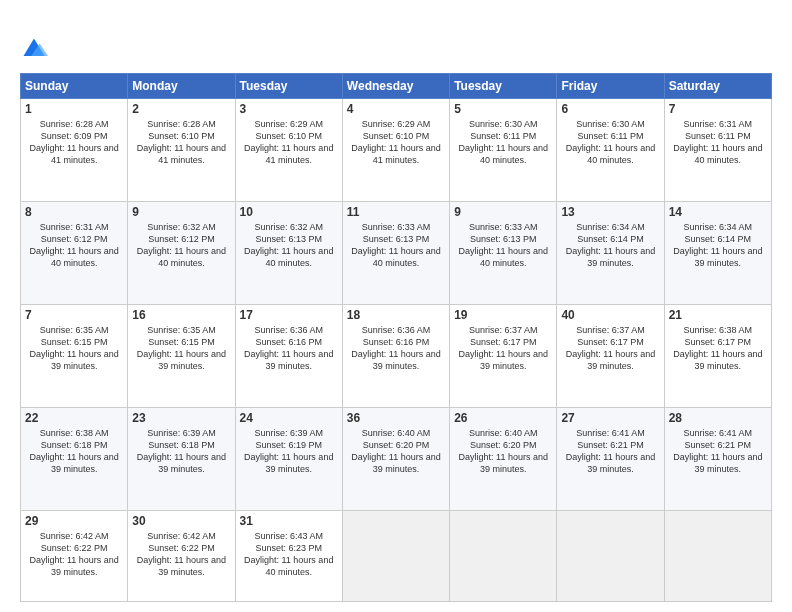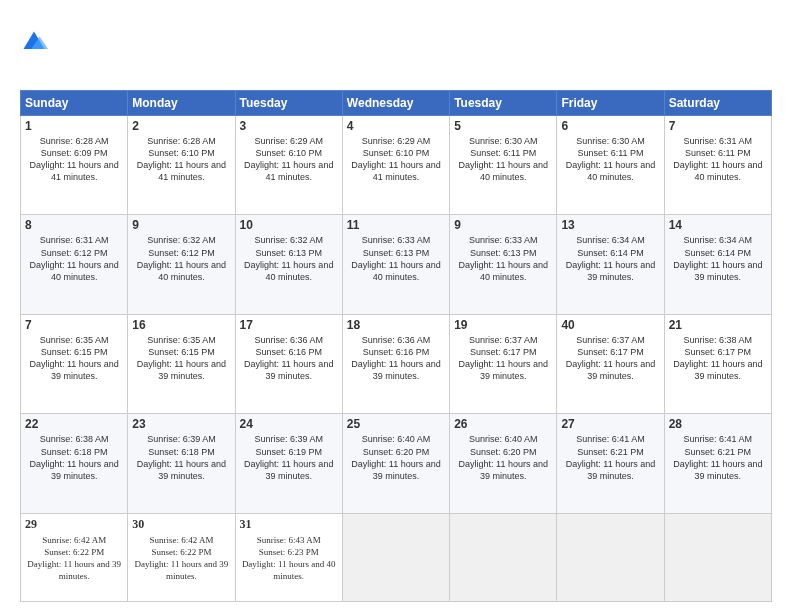--- a/index.html
+++ b/index.html
@@ -13,10 +13,9 @@
     .page {
       width: 792px;
       height: 612px;
-      padding: 28px 20px 10px 20px;
+      padding: 35px 20px 10px 20px;
       display: flex;
       flex-direction: column;
-      gap: 24px;
     }
     .header {
       display: flex;

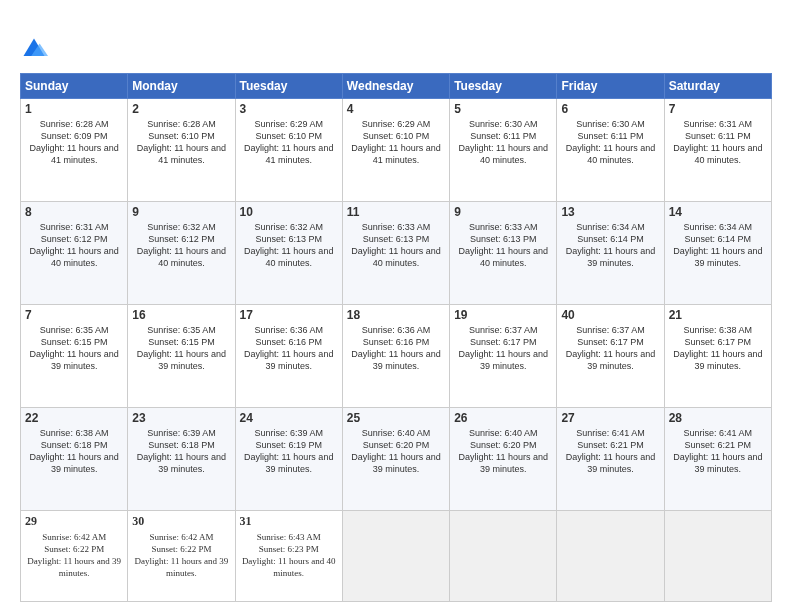--- a/index.html
+++ b/index.html
@@ -241,7 +241,7 @@
             <div class="day-info">Sunrise: 6:39 AM<br>Sunset: 6:19 PM<br>Daylight: 11 hours and 39 minutes.</div>
           </td>
           <td>
-            <span class="day-num">25</span>
+            <span class="day-num">36</span>
             <div class="day-info">Sunrise: 6:40 AM<br>Sunset: 6:20 PM<br>Daylight: 11 hours and 39 minutes.</div>
           </td>
           <td>

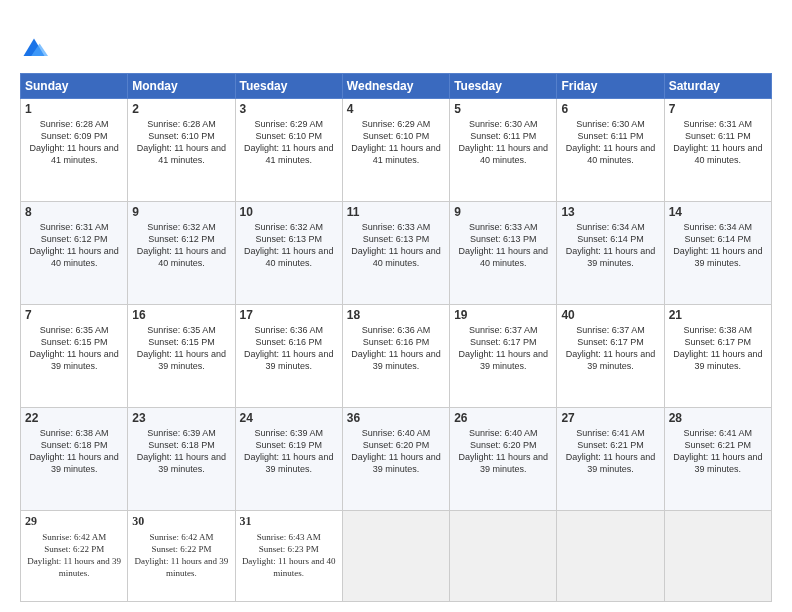--- a/index.html
+++ b/index.html
@@ -85,7 +85,6 @@
     }
     .calendar tr.last-row td {
       height: 78px;
-      font-family: Liberation Serif, serif;
     }
     .day-num {
       font-size: 12px;

